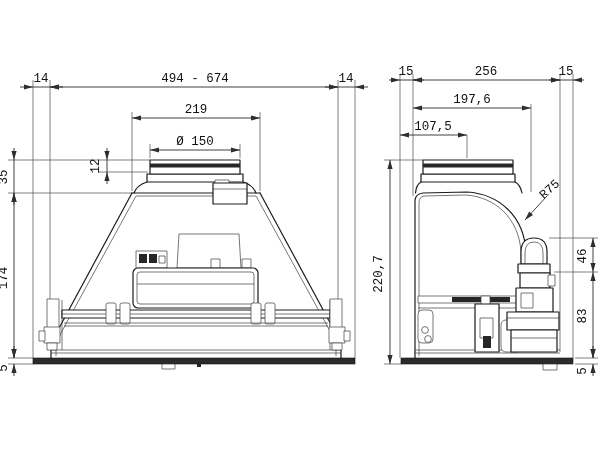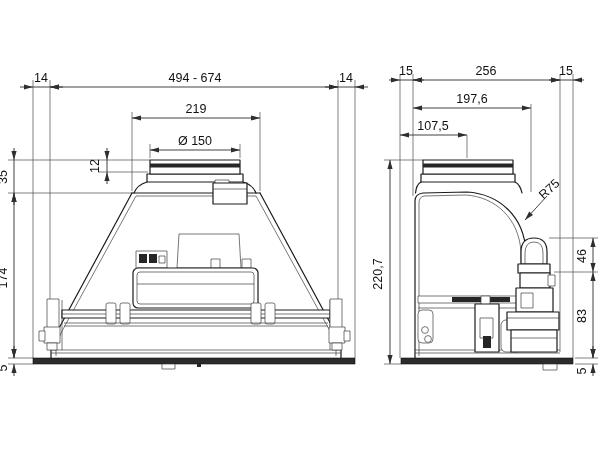--- a/index.html
+++ b/index.html
@@ -5,7 +5,7 @@
   html,body{margin:0;padding:0;background:#ffffff;}
   .stage{
     position:relative;width:600px;height:450px;background:#ffffff;overflow:hidden;
-    font-family:Liberation Sans, sans-serif;
+    font-family:Liberation Mono, monospace;
   }
   svg{position:absolute;left:0;top:0;}
   

